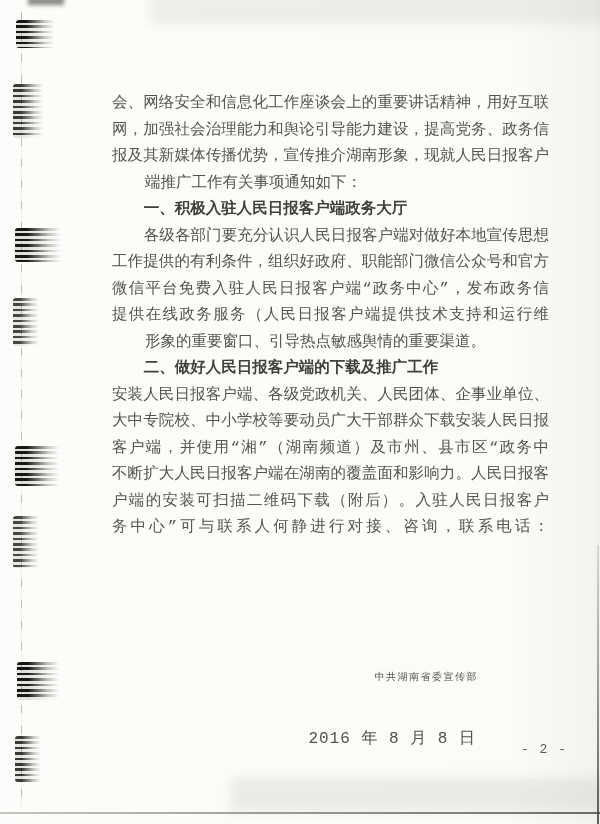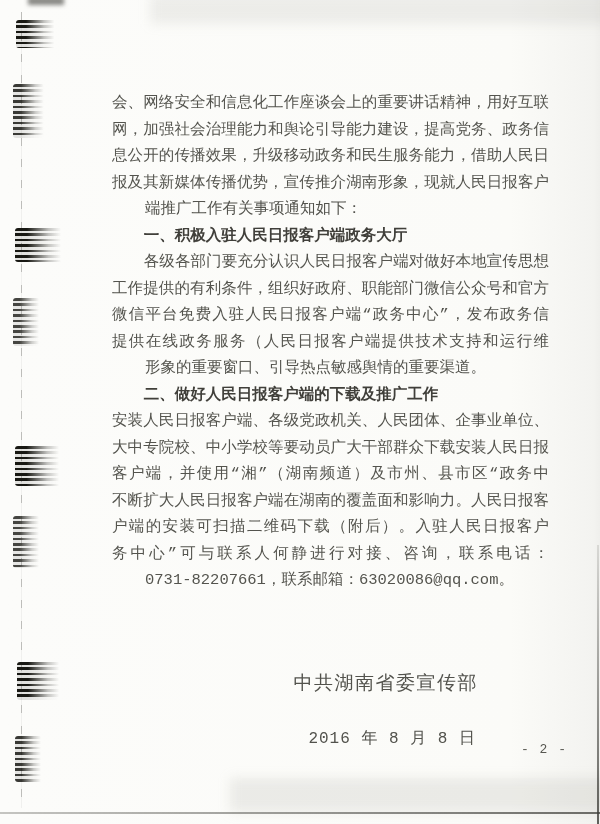--- a/index.html
+++ b/index.html
@@ -119,7 +119,6 @@
   <div id="doc-body">
       <div class="line just">会、网络安全和信息化工作座谈会上的重要讲话精神，用好互联</div>
       <div class="line just">网，加强社会治理能力和舆论引导能力建设，提高党务、政务信</div>
-      <div class="line just">息公开的传播效果，升级移动政务和民生服务能力，借助人民日</div>
       <div class="line just">报及其新媒体传播优势，宣传推介湖南形象，现就人民日报客户</div>
       <div class="line plain">端推广工作有关事项通知如下：</div>
       <div class="line heading">一、积极入驻人民日报客户端政务大厅</div>

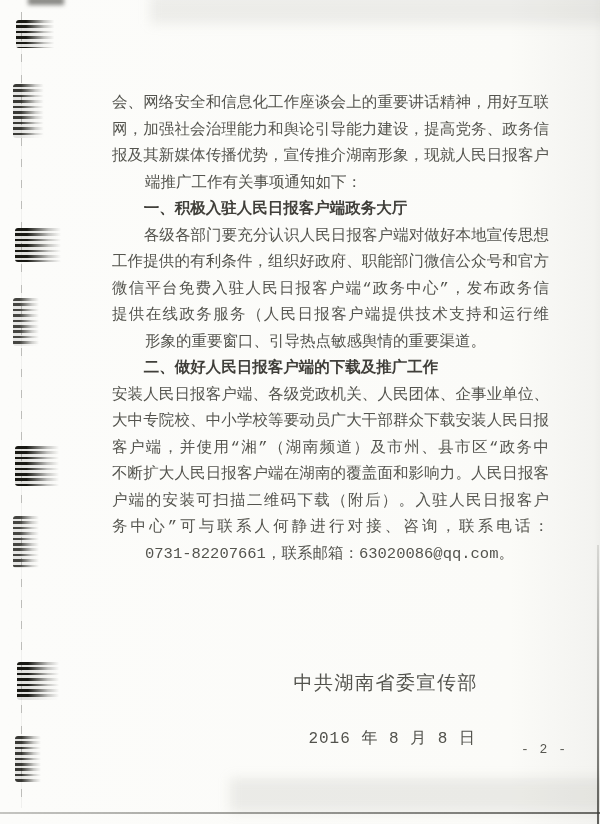--- a/index.html
+++ b/index.html
@@ -134,7 +134,6 @@
       <div class="line just">不断扩大人民日报客户端在湖南的覆盖面和影响力。人民日报客</div>
       <div class="line just">户端的安装可扫描二维码下载（附后）。入驻人民日报客户端“政</div>
       <div class="line just">务中心”可与联系人何静进行对接、咨询，联系电话：</div>
-      <div class="line plain">0731-82207661，联系邮箱：63020086@qq.com。</div>
     </div>
 
   <div id="sig-org">中共湖南省委宣传部</div>

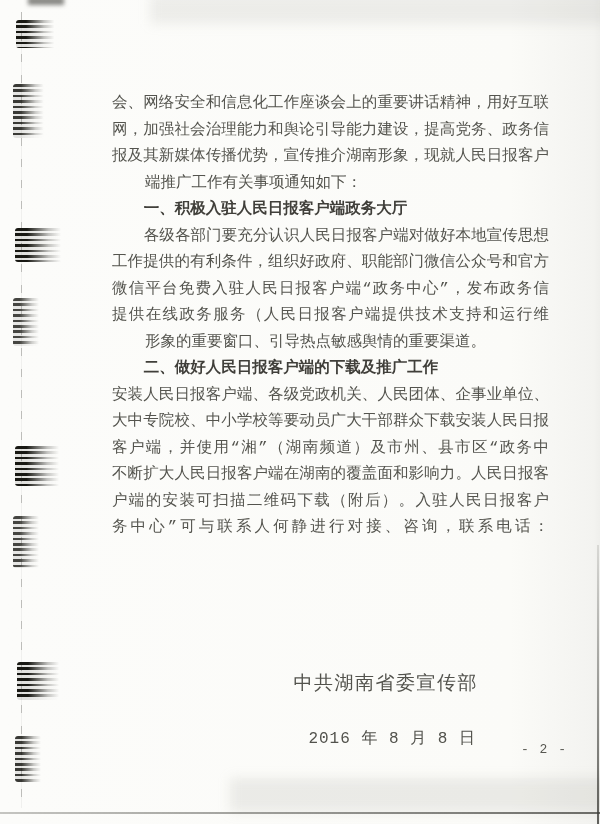--- a/index.html
+++ b/index.html
@@ -37,7 +37,7 @@
 
   #sig-org {
     position: absolute; top: 670px; right: 122px;
-    font-size: 19px; letter-spacing: 1.5px;
+    font-size: 10px; letter-spacing: 1.5px;
     color: #52524c; filter: blur(0.3px);
   }
   #sig-date {

